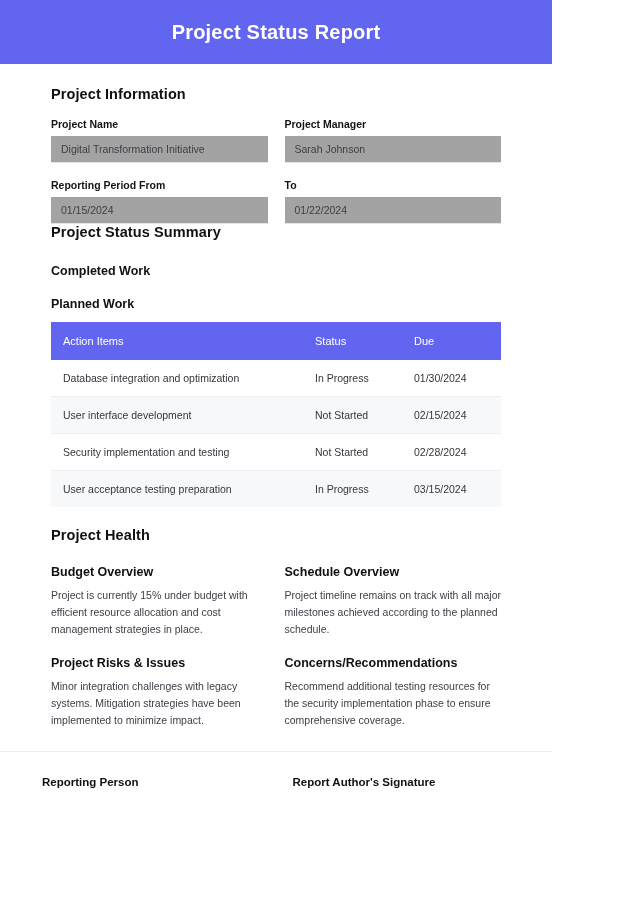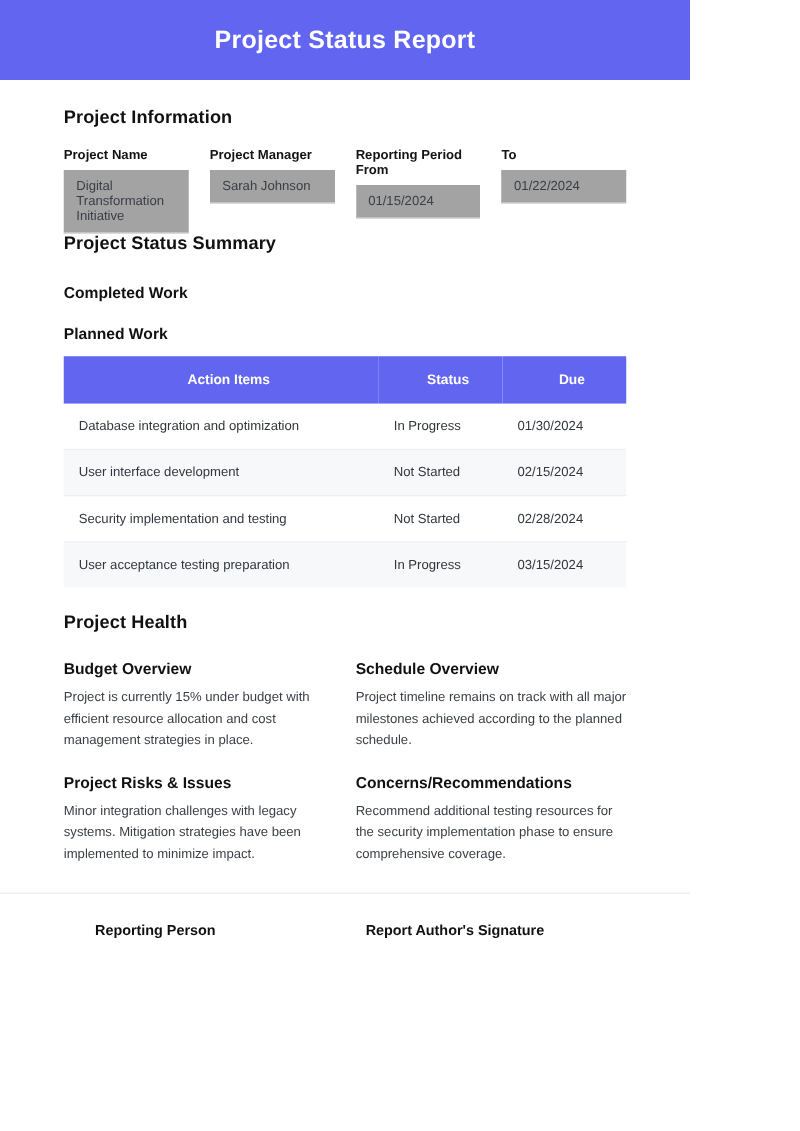--- a/index.html
+++ b/index.html
@@ -59,7 +59,7 @@
 
   .field-grid {
     display: grid;
-    grid-template-columns: 1fr 1fr 1fr 1fr;
+    grid-template-columns: 1fr 1fr;
     column-gap: 17px;
     row-gap: 0;
   }

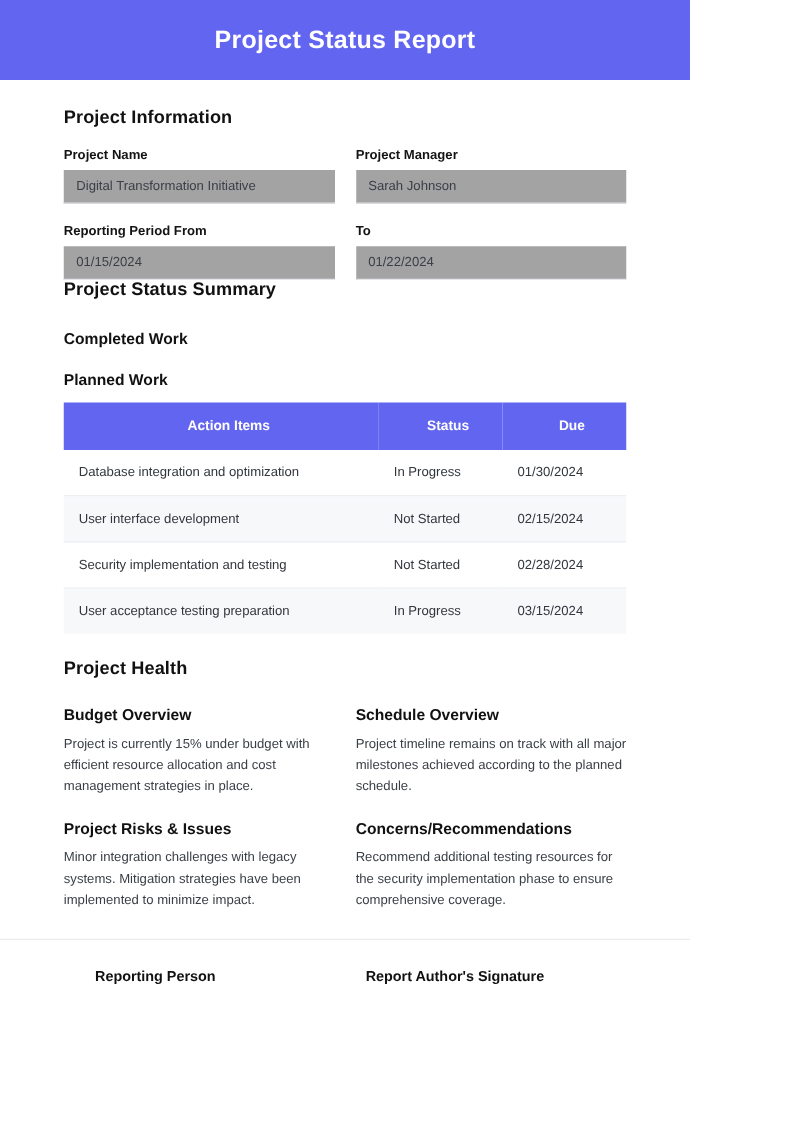--- a/index.html
+++ b/index.html
@@ -112,8 +112,8 @@
     background: #6265ef;
     color: #ffffff;
     font-size: 11px;
-    font-weight: bold;
-    text-align: center;
+    font-weight: normal;
+    text-align: left;
     padding: 13px 0 13px 12px;
   }
   .col-action { width: 56%; }

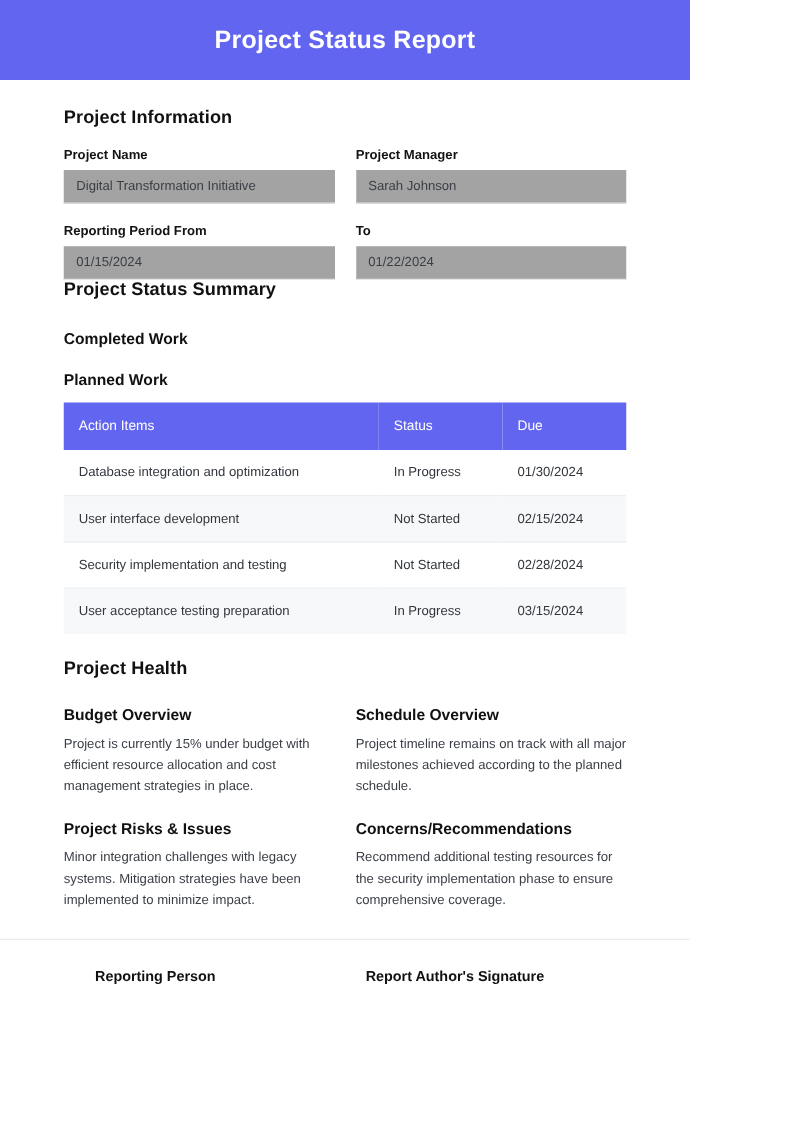--- a/index.html
+++ b/index.html
@@ -160,7 +160,7 @@
   }
 
   .footer {
-    padding: 0 76px;
+    padding: 0 42px;
     margin-top: 24px;
     display: grid;
     grid-template-columns: 1fr 1fr;

